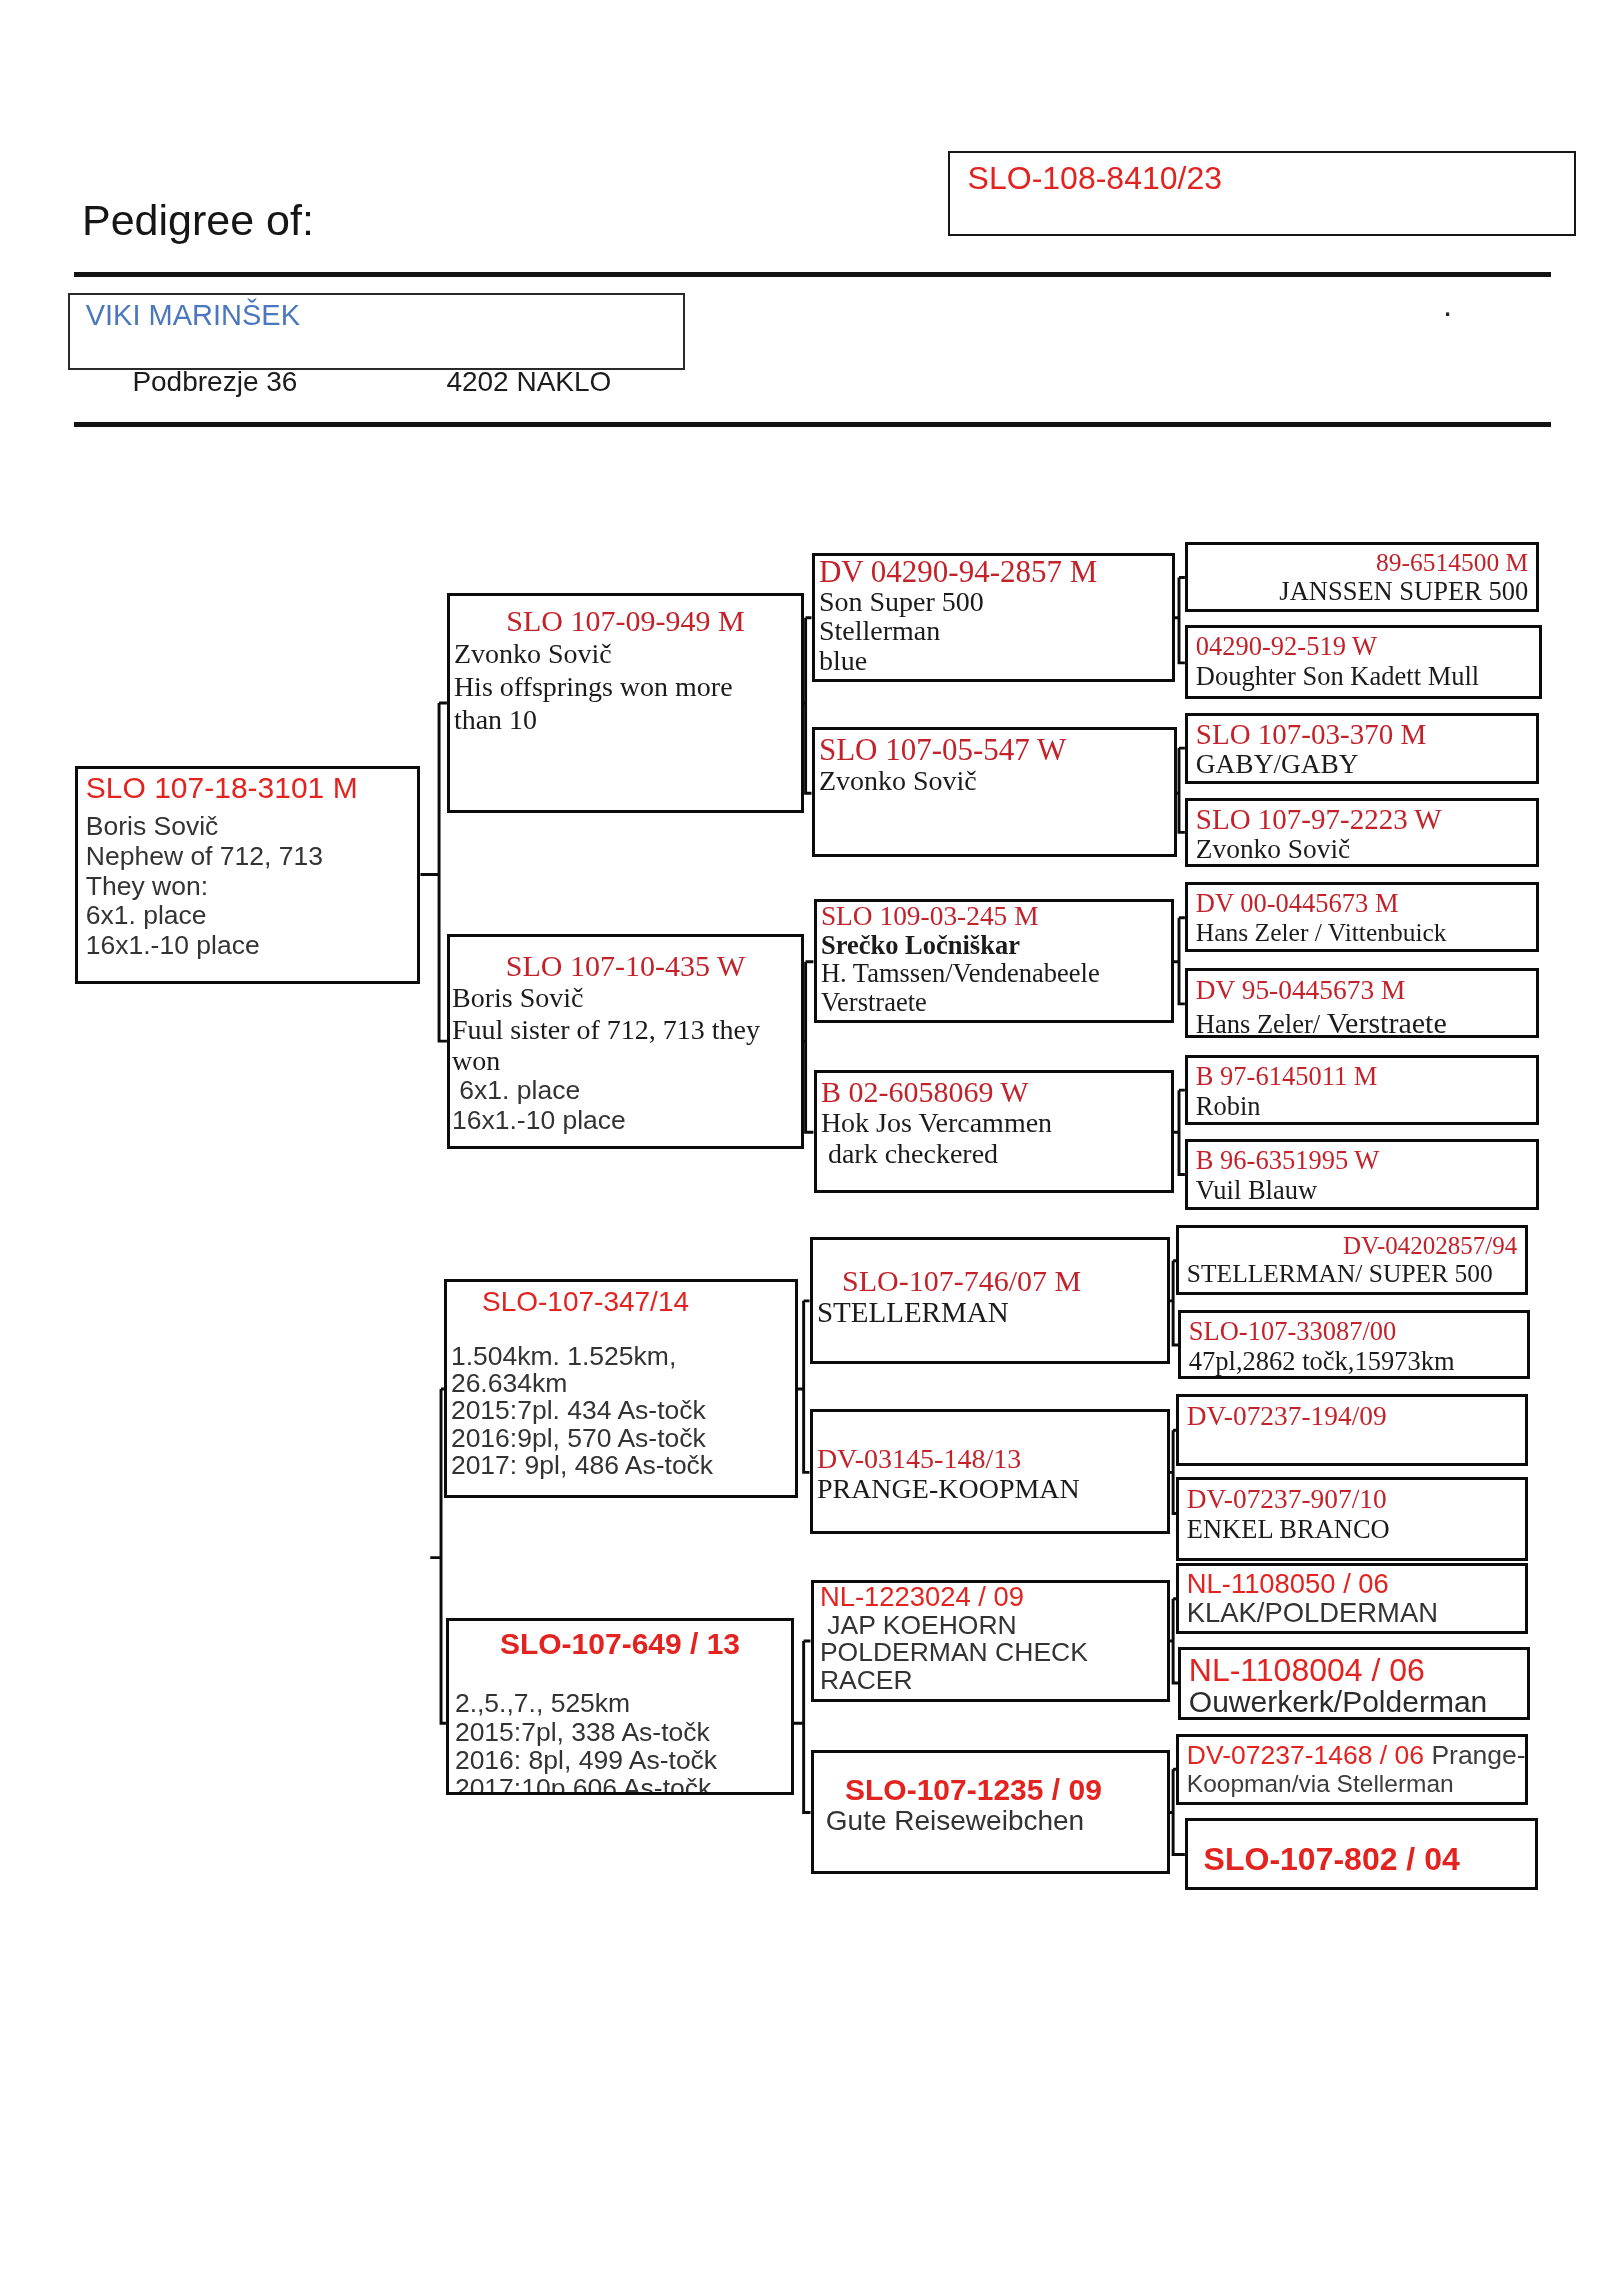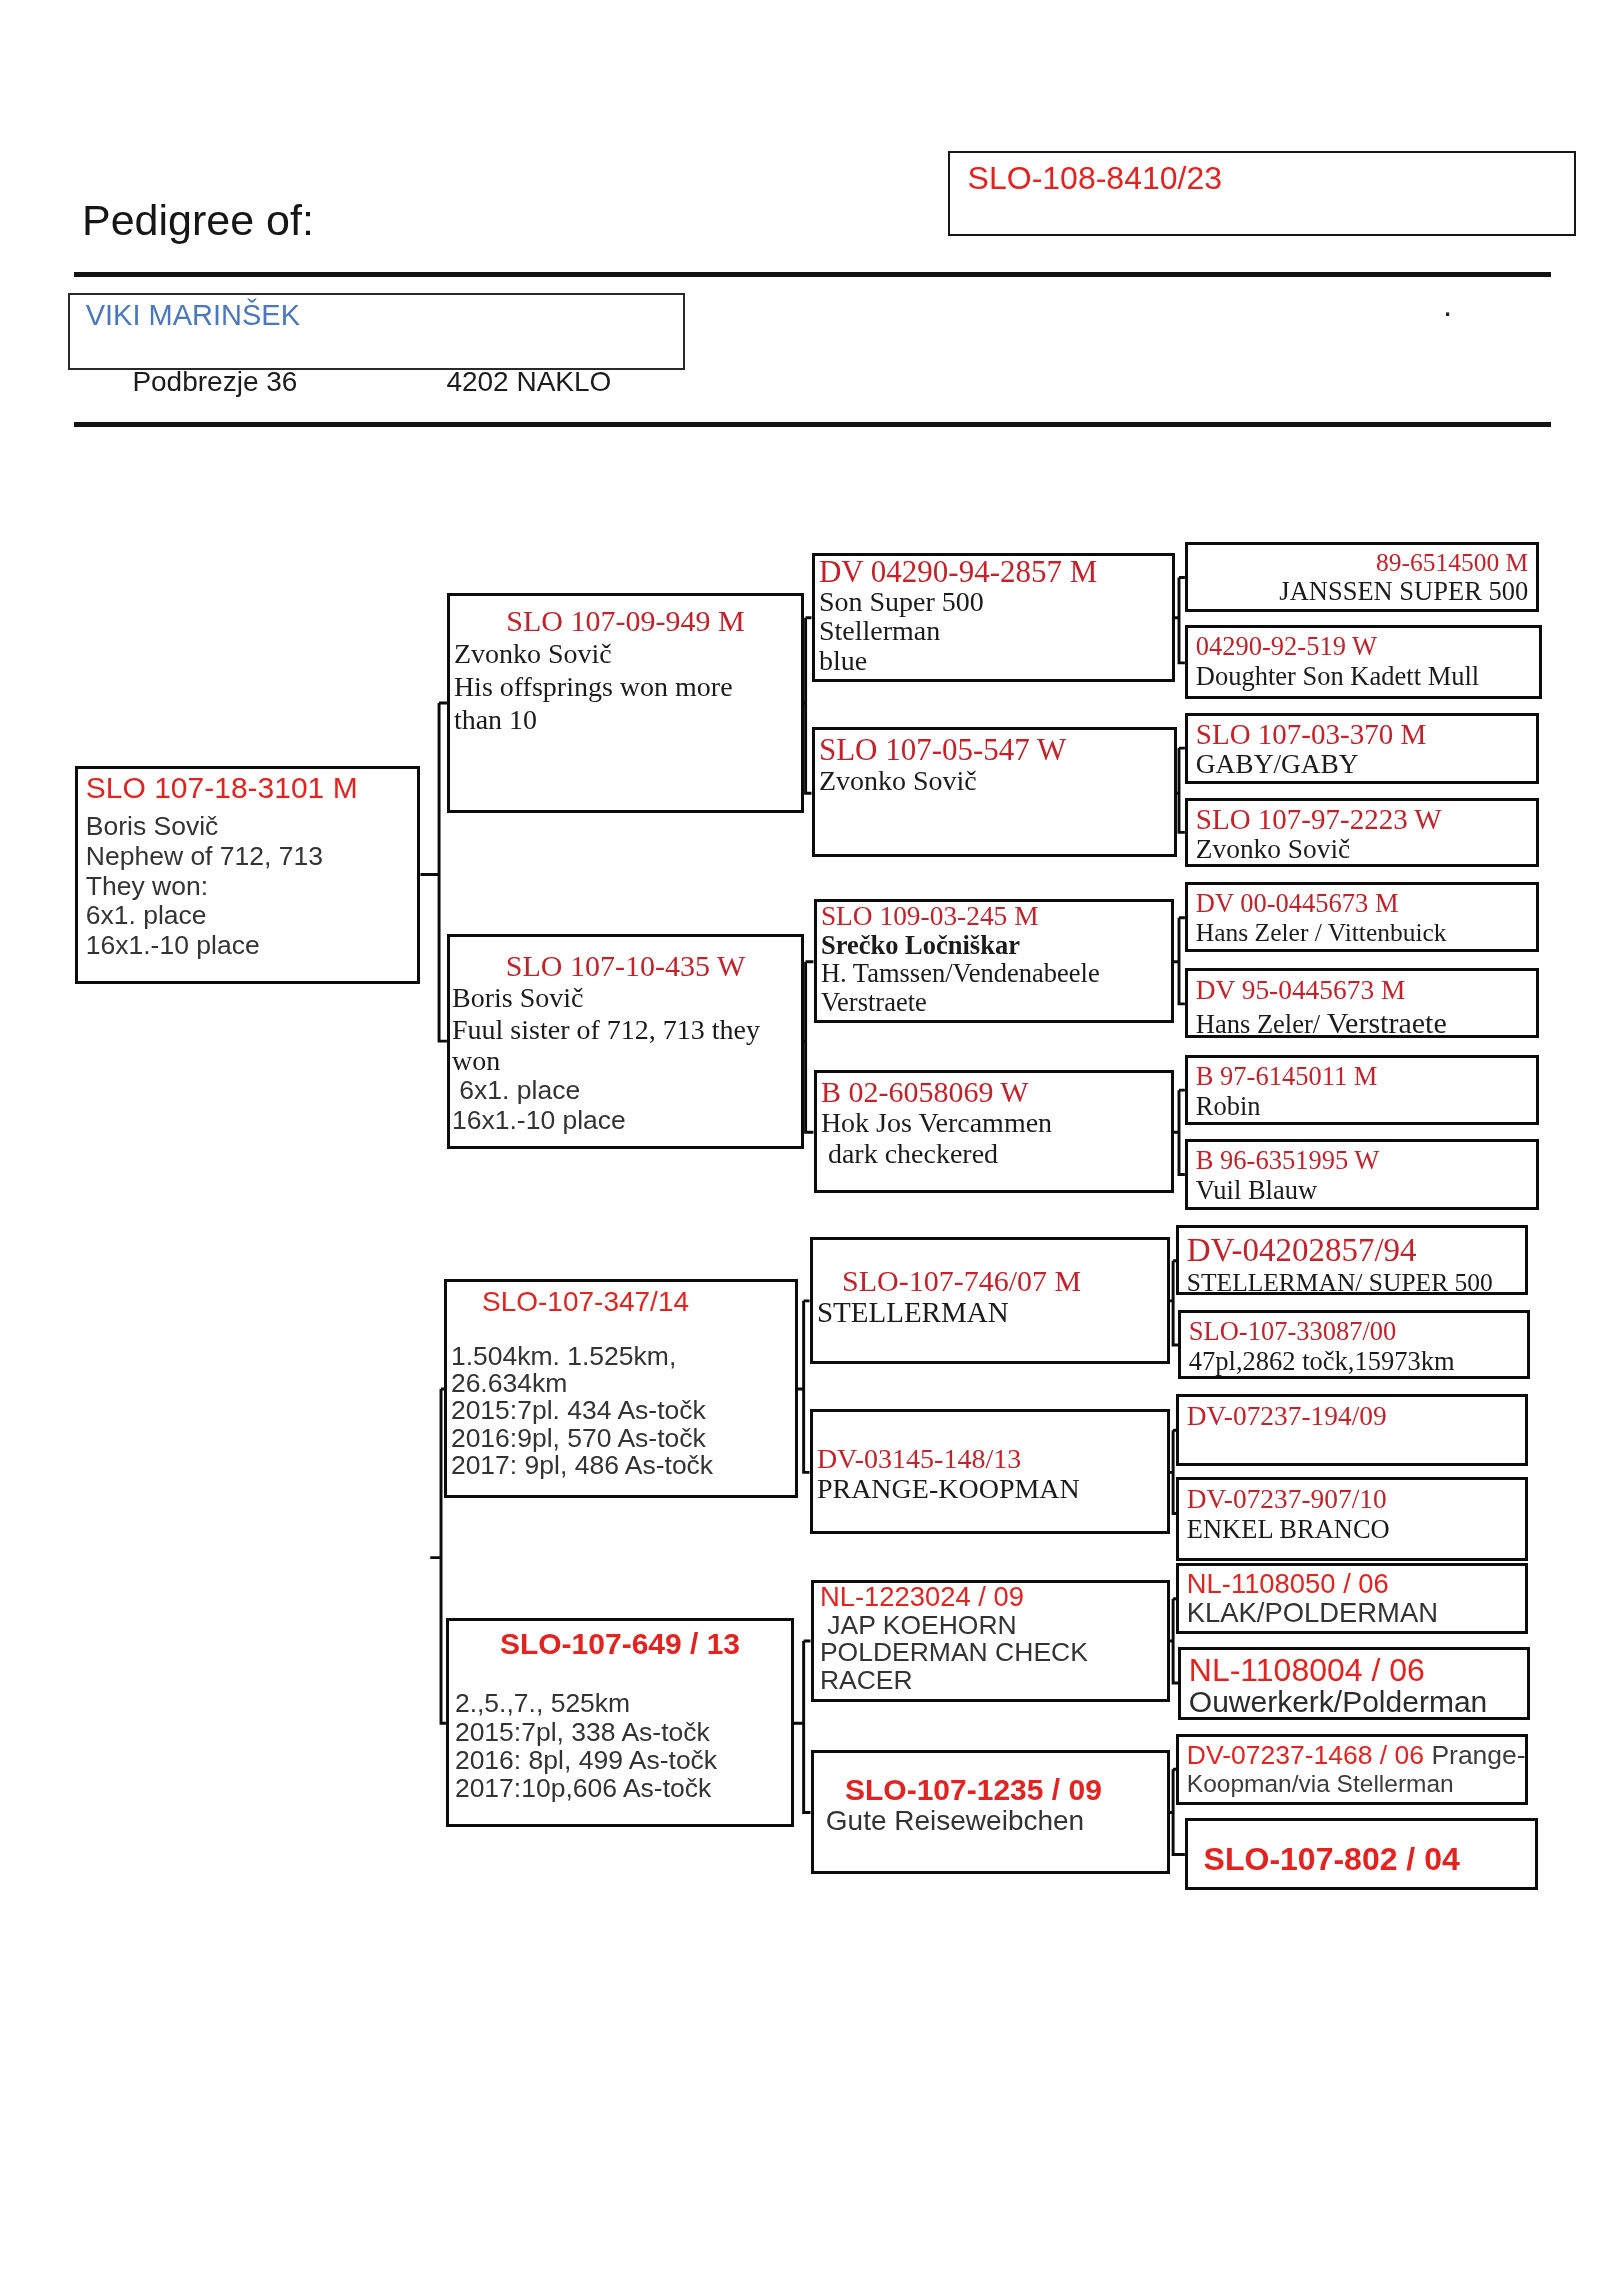--- a/index.html
+++ b/index.html
@@ -206,7 +206,7 @@
   </div>
 
   <div class="pbox serif g4" style="left:1176px;top:1225px;width:352px;height:70px;">
-    <div class="ln id" style="font-size:33px;">DV-04202857/94</div>
+    <div class="ln id" style="font-size:25px;text-align:right;">DV-04202857/94</div>
     <div class="ln" style="font-size:25.5px;">STELLERMAN/ SUPER 500</div>
   </div>
 

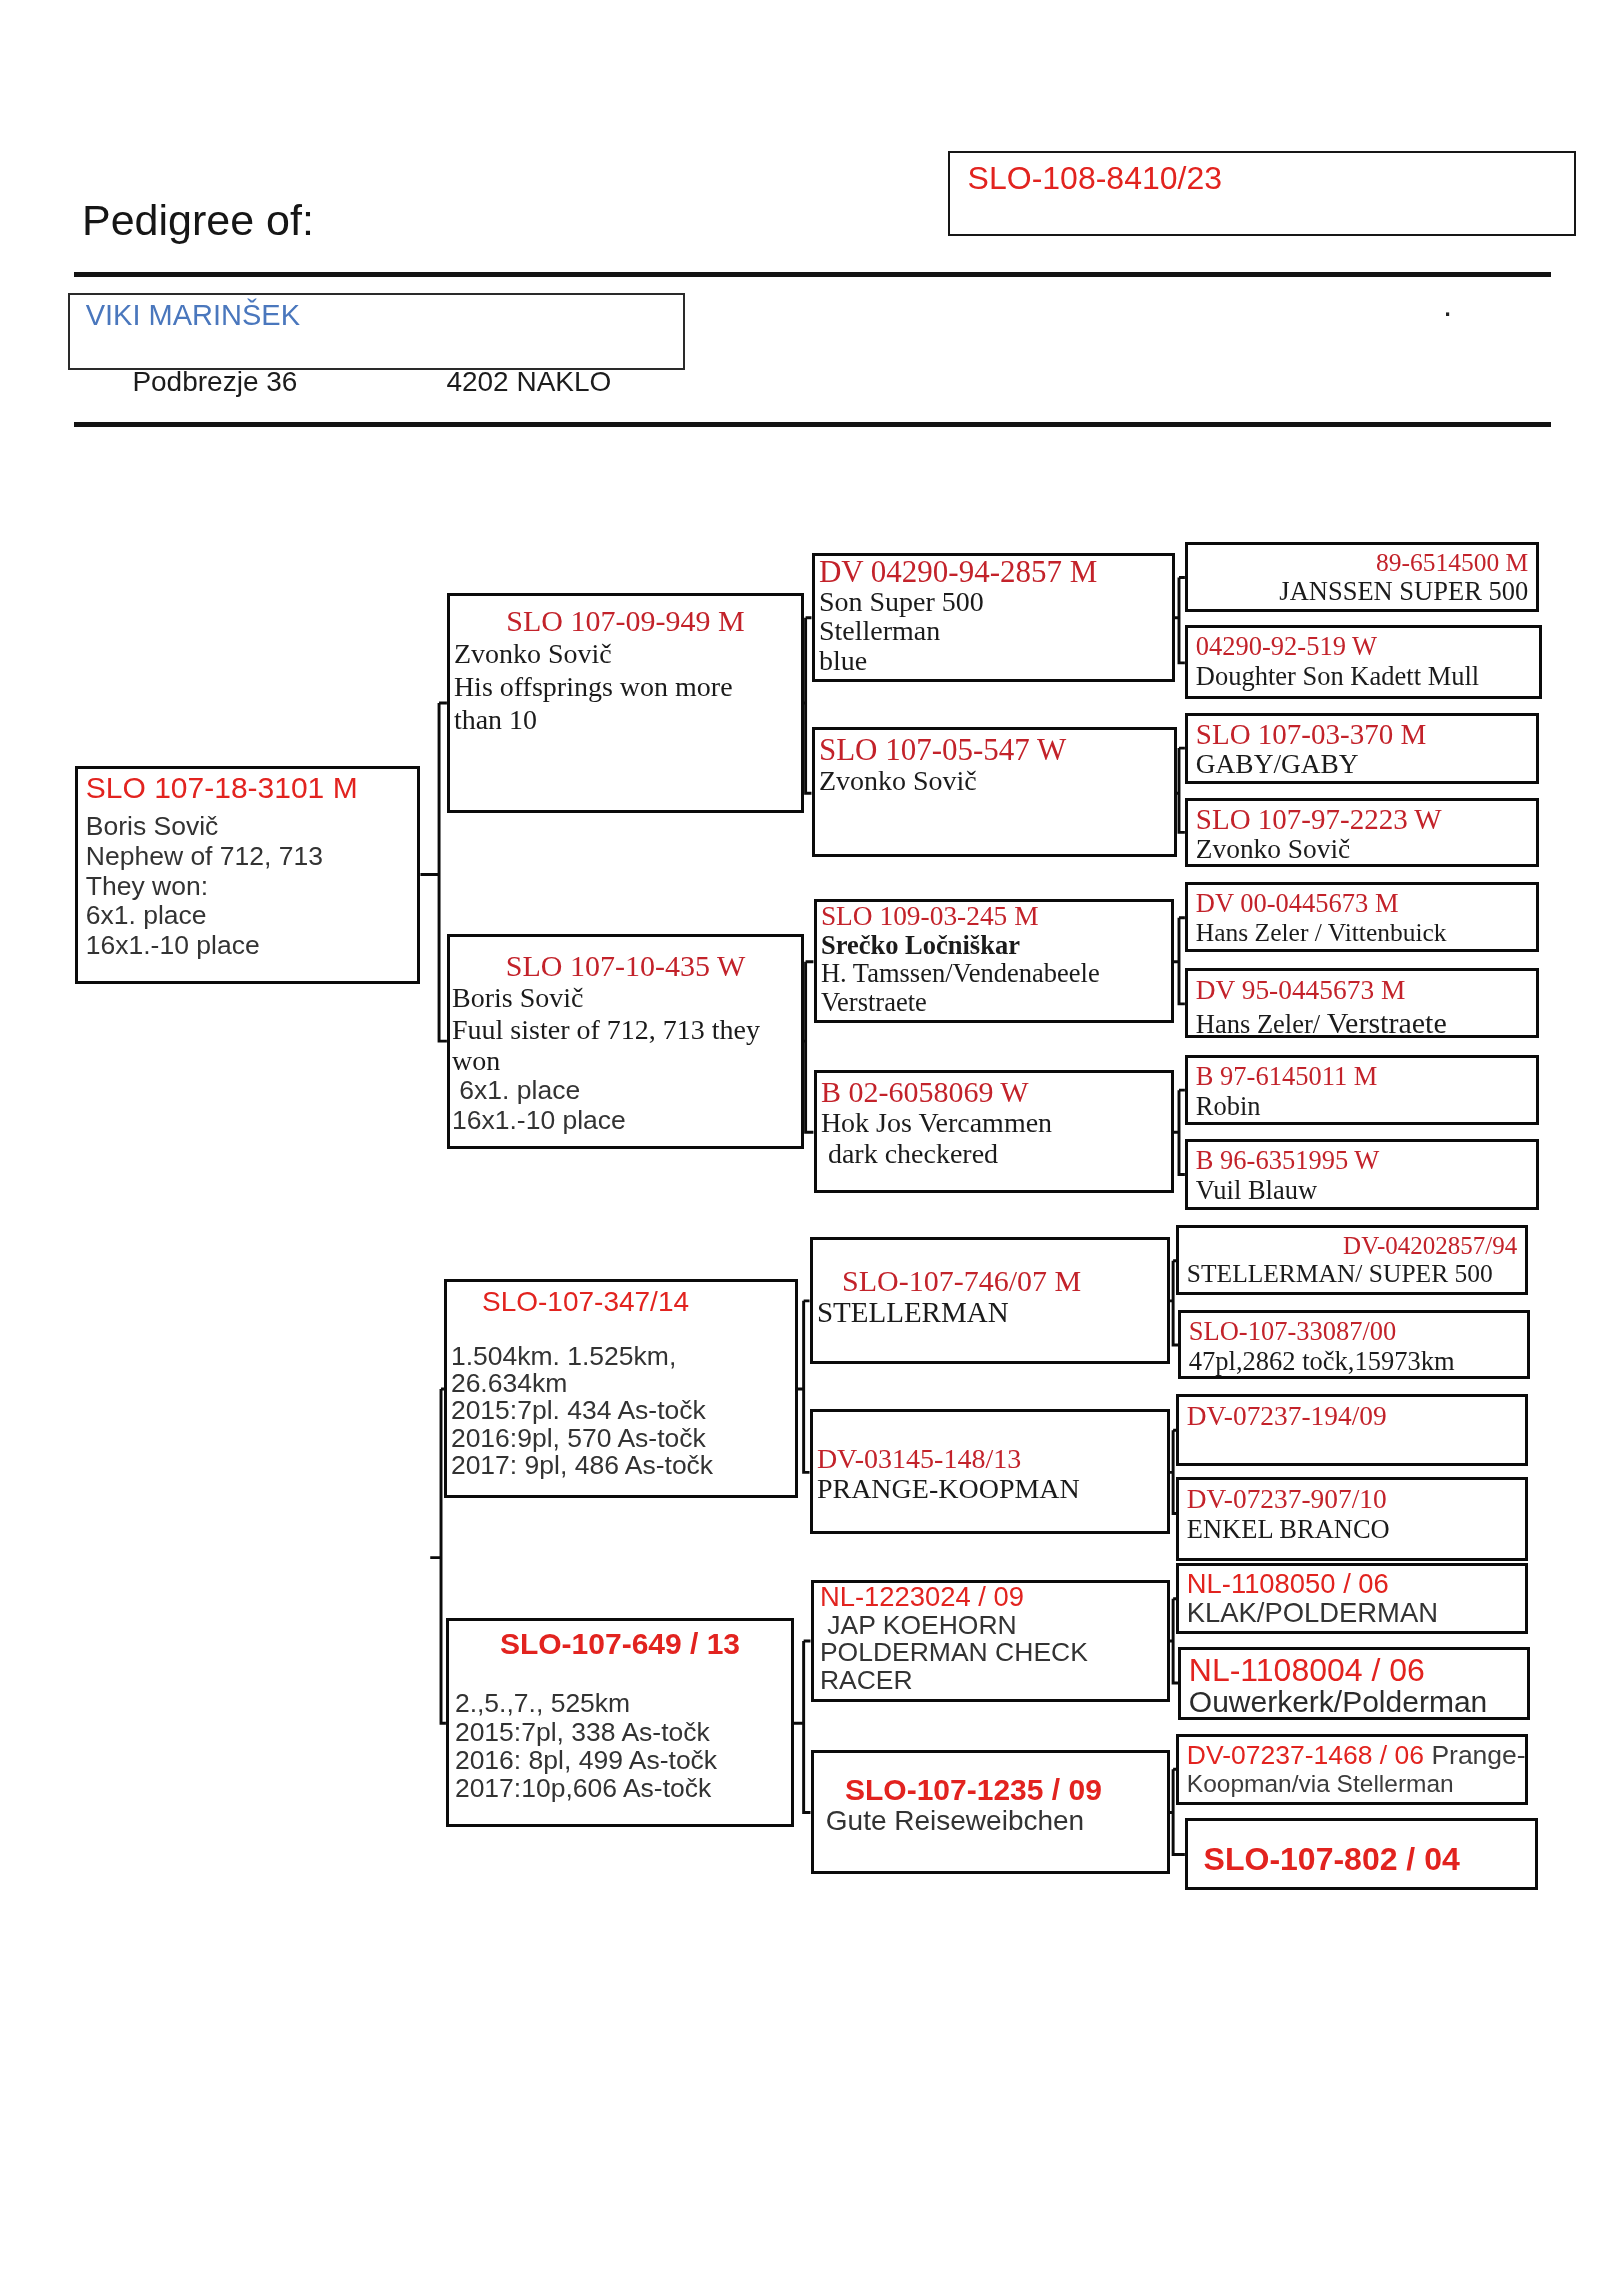--- a/index.html
+++ b/index.html
@@ -110,7 +110,7 @@
     <div class="ln" style="font-size:26.5px;padding-left:3.9px;line-height:1.03;">2017: 9pl, 486 As-točk</div>
   </div>
 
-  <div class="pbox sans" style="left:446px;top:1618px;width:348px;height:209px;">
+  <div class="pbox sans" style="left:446px;top:1618px;width:348px;height:177px;">
     <div class="ln id bold ctr" style="font-size:30px;padding:5.9px 0 29px 0;">SLO-107-649 / 13</div>
     <div class="ln" style="font-size:26.5px;padding-left:5.9px;line-height:1.06;">2.,5.,7., 525km</div>
     <div class="ln" style="font-size:26.5px;padding-left:5.9px;line-height:1.06;">2015:7pl, 338 As-točk</div>

